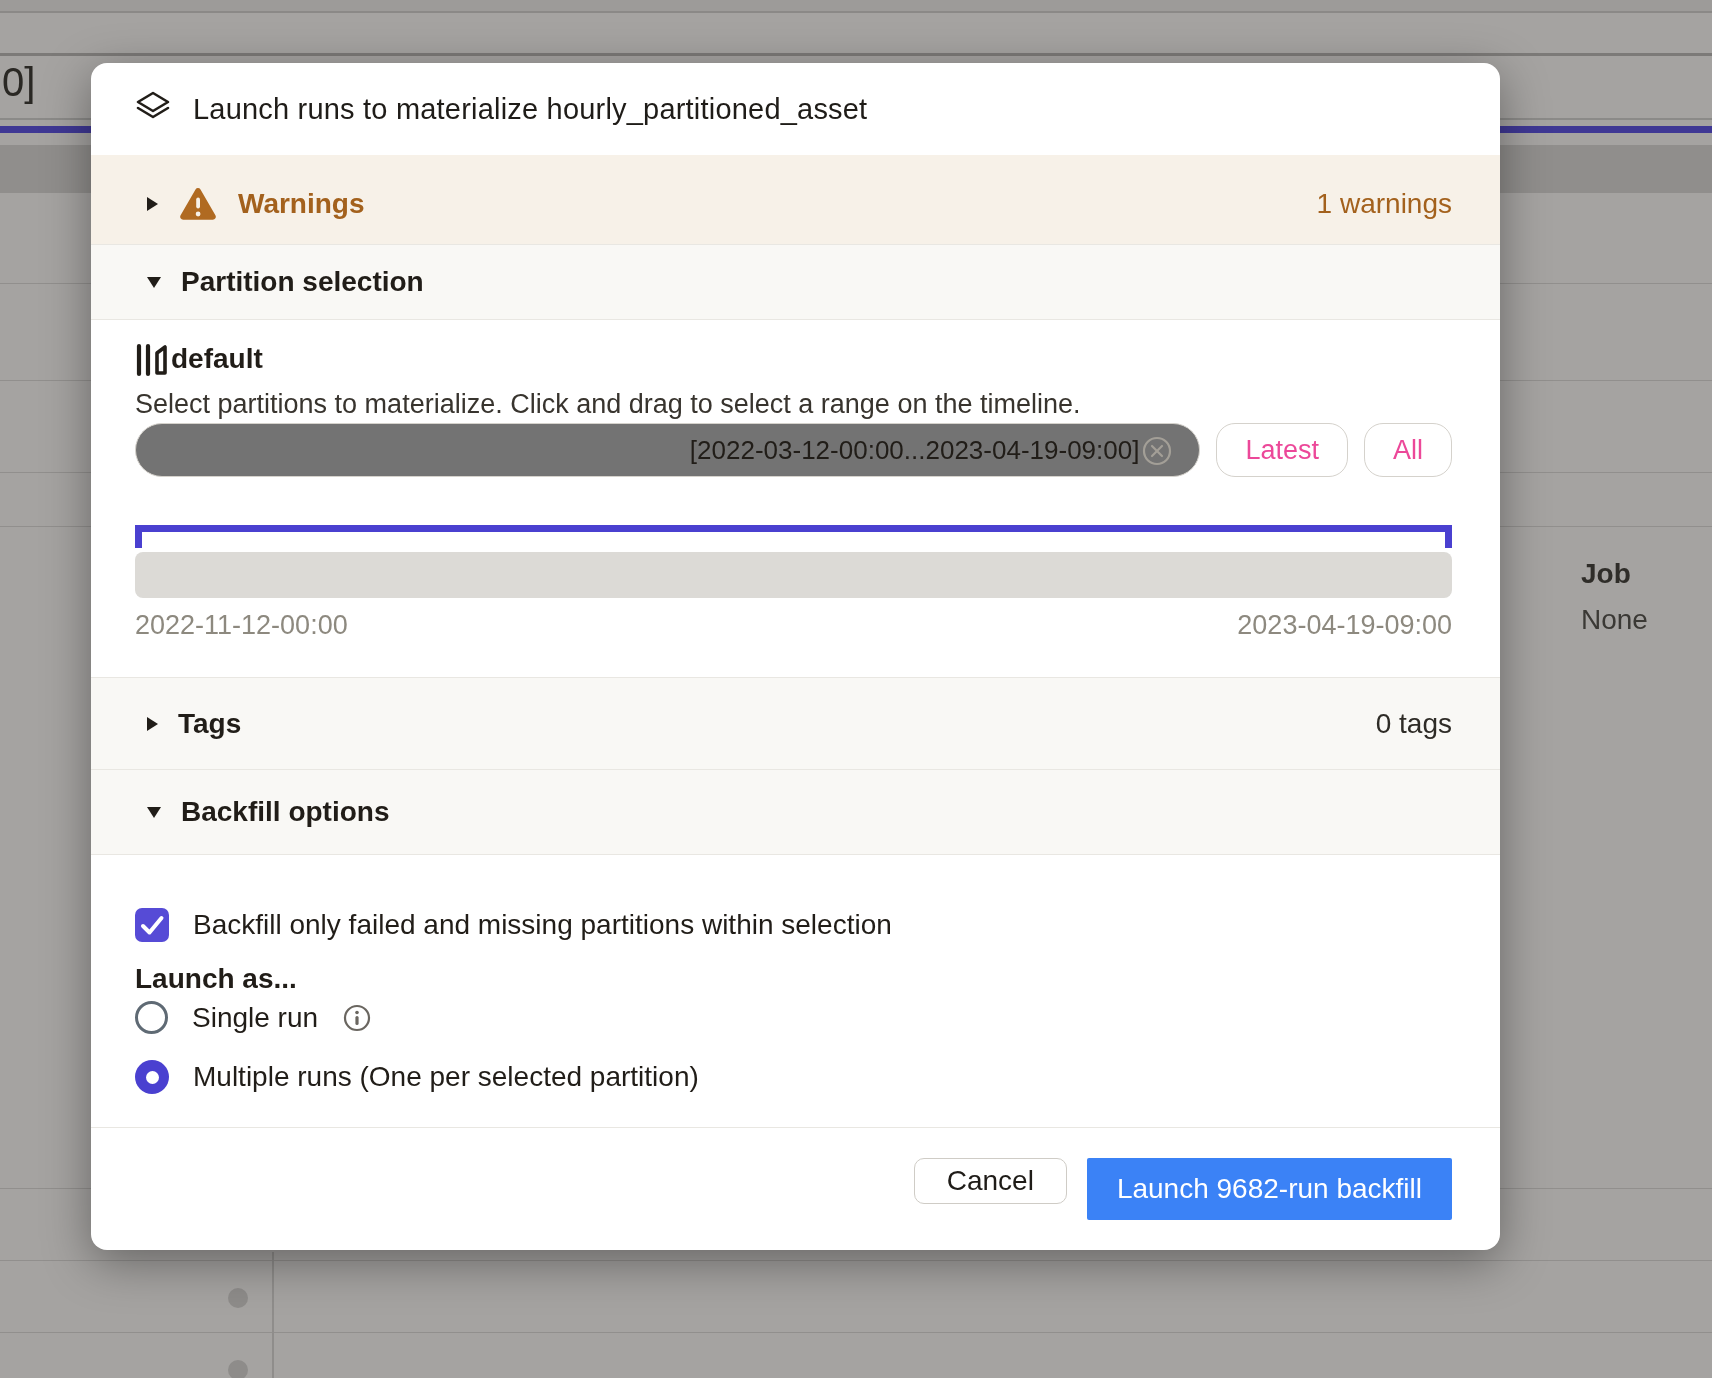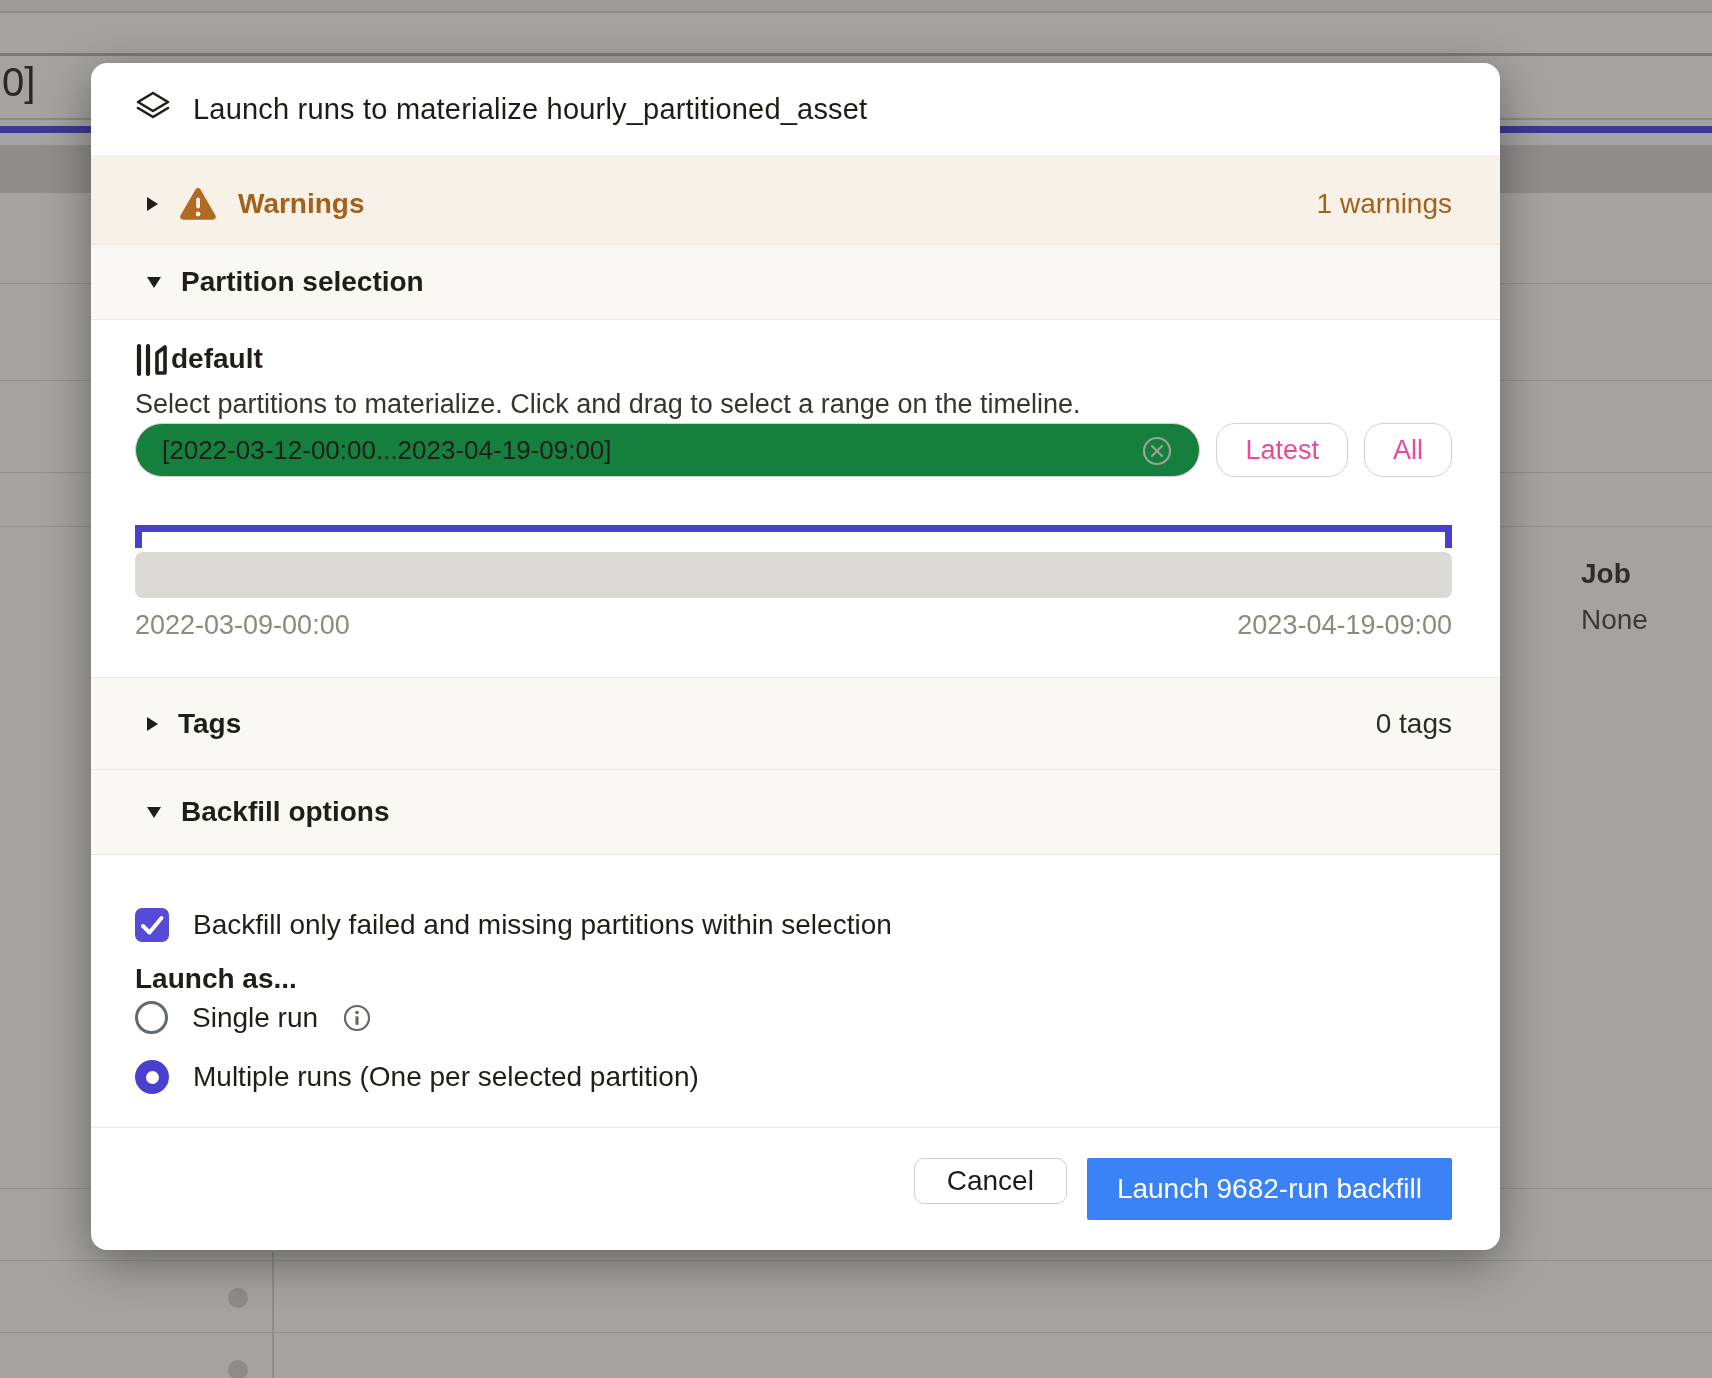--- a/index.html
+++ b/index.html
@@ -67,7 +67,7 @@
   .range-input {
     width:1073px; height:54px; border:1.5px solid #d5d2cc; border-radius:27px;
     font-family:inherit; font-size:26px; color:#211d18; padding:0 60px 0 26px;
-    outline:none; background:#15803d;
+    outline:none; background:#737373;text-align:right;
   }
   .pill-btn {
     height:54px; border:1.5px solid #d5d2cc; border-radius:19px; background:#fff;

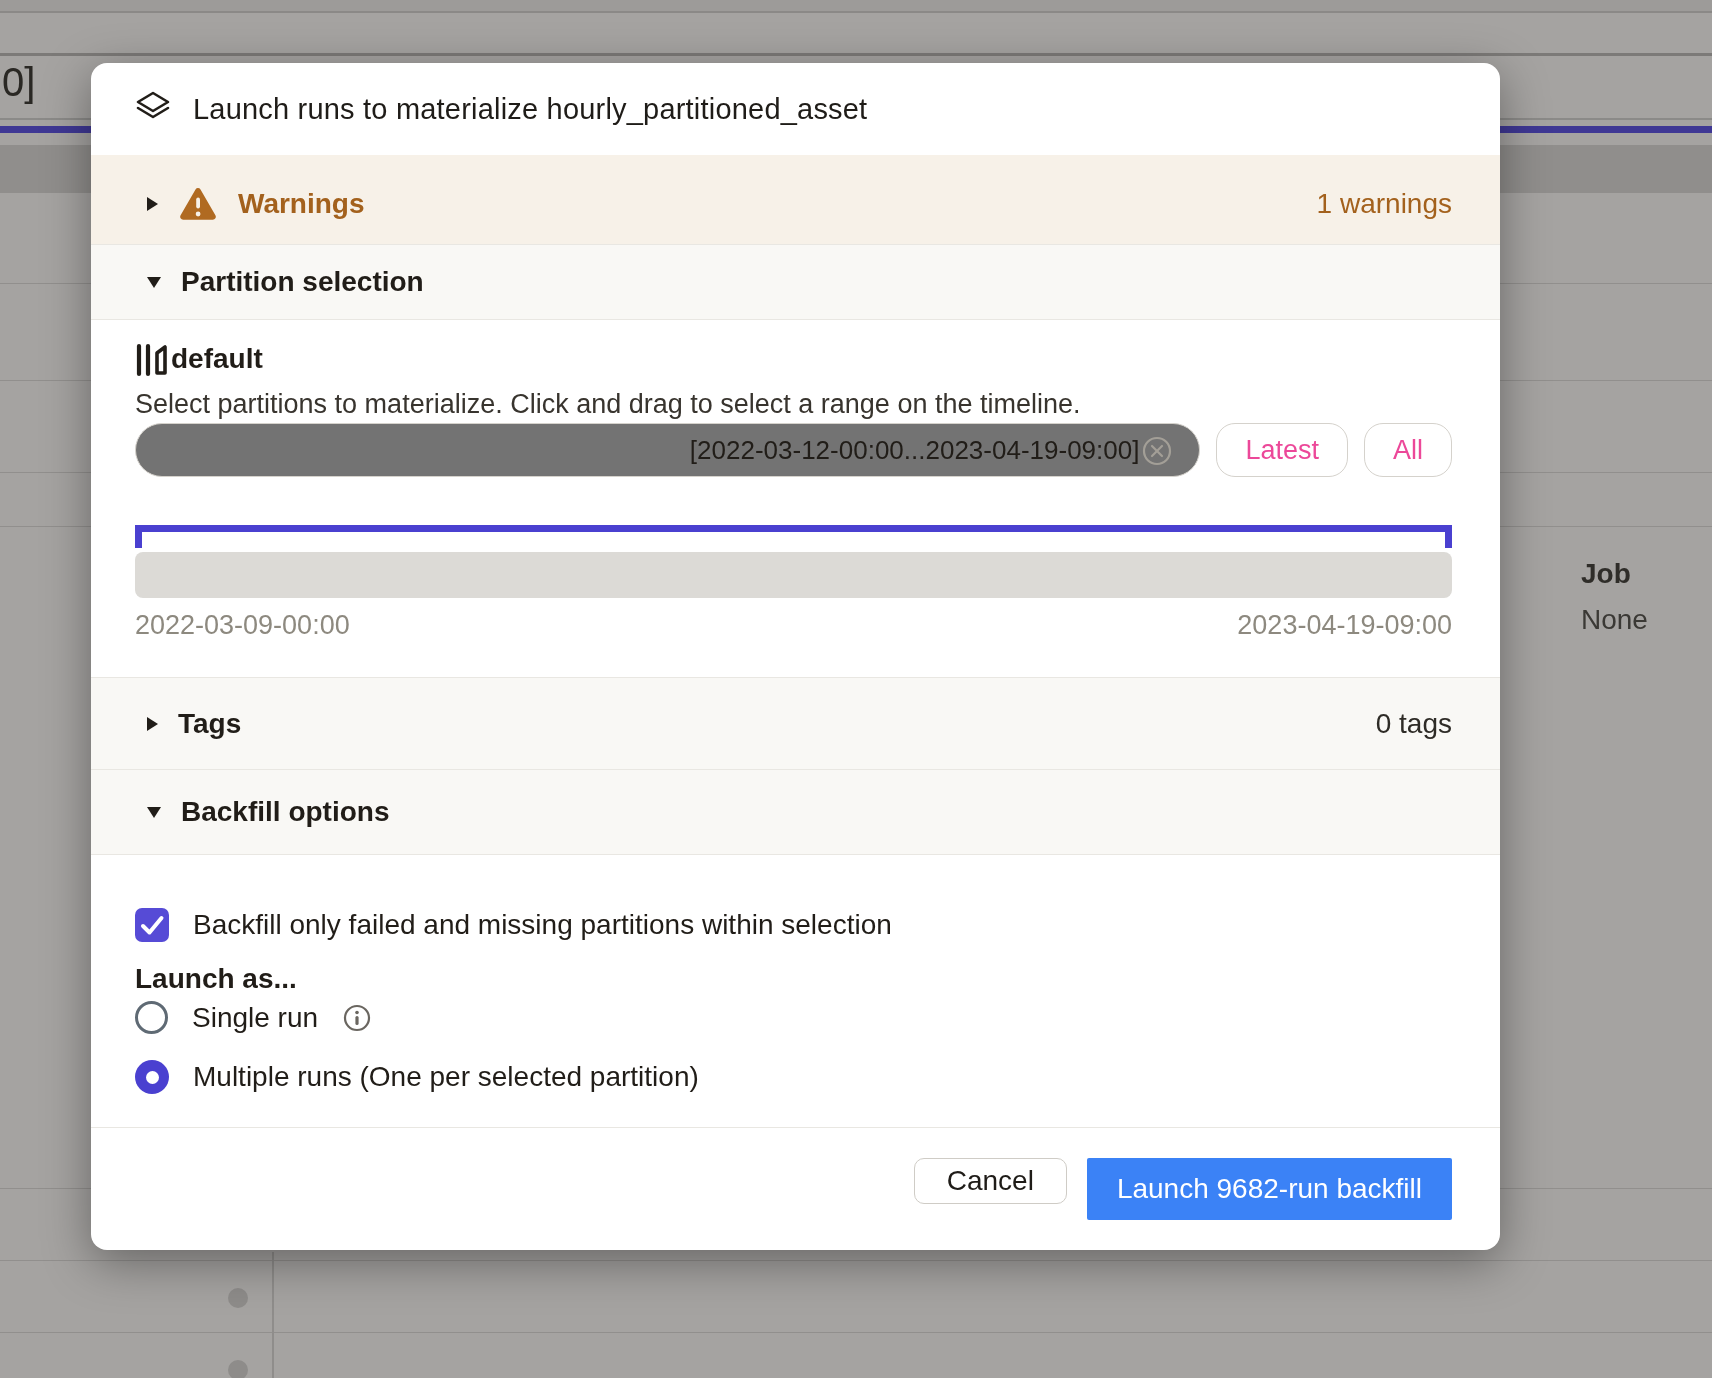--- a/index.html
+++ b/index.html
@@ -189,7 +189,7 @@
   <div class="abs tl-tick" style="left:44px"></div>
   <div class="abs tl-tick" style="left:1354px"></div>
   <div class="abs tl-bar"></div>
-  <div class="abs tl-date" style="left:44px">2022-03-09-00:00</div>
+  <div class="abs tl-date" style="left:44px">2022-11-12-00:00</div>
   <div class="abs tl-date" style="right:48px">2023-04-19-09:00</div>
 
   <div class="abs section-head head-tags">

